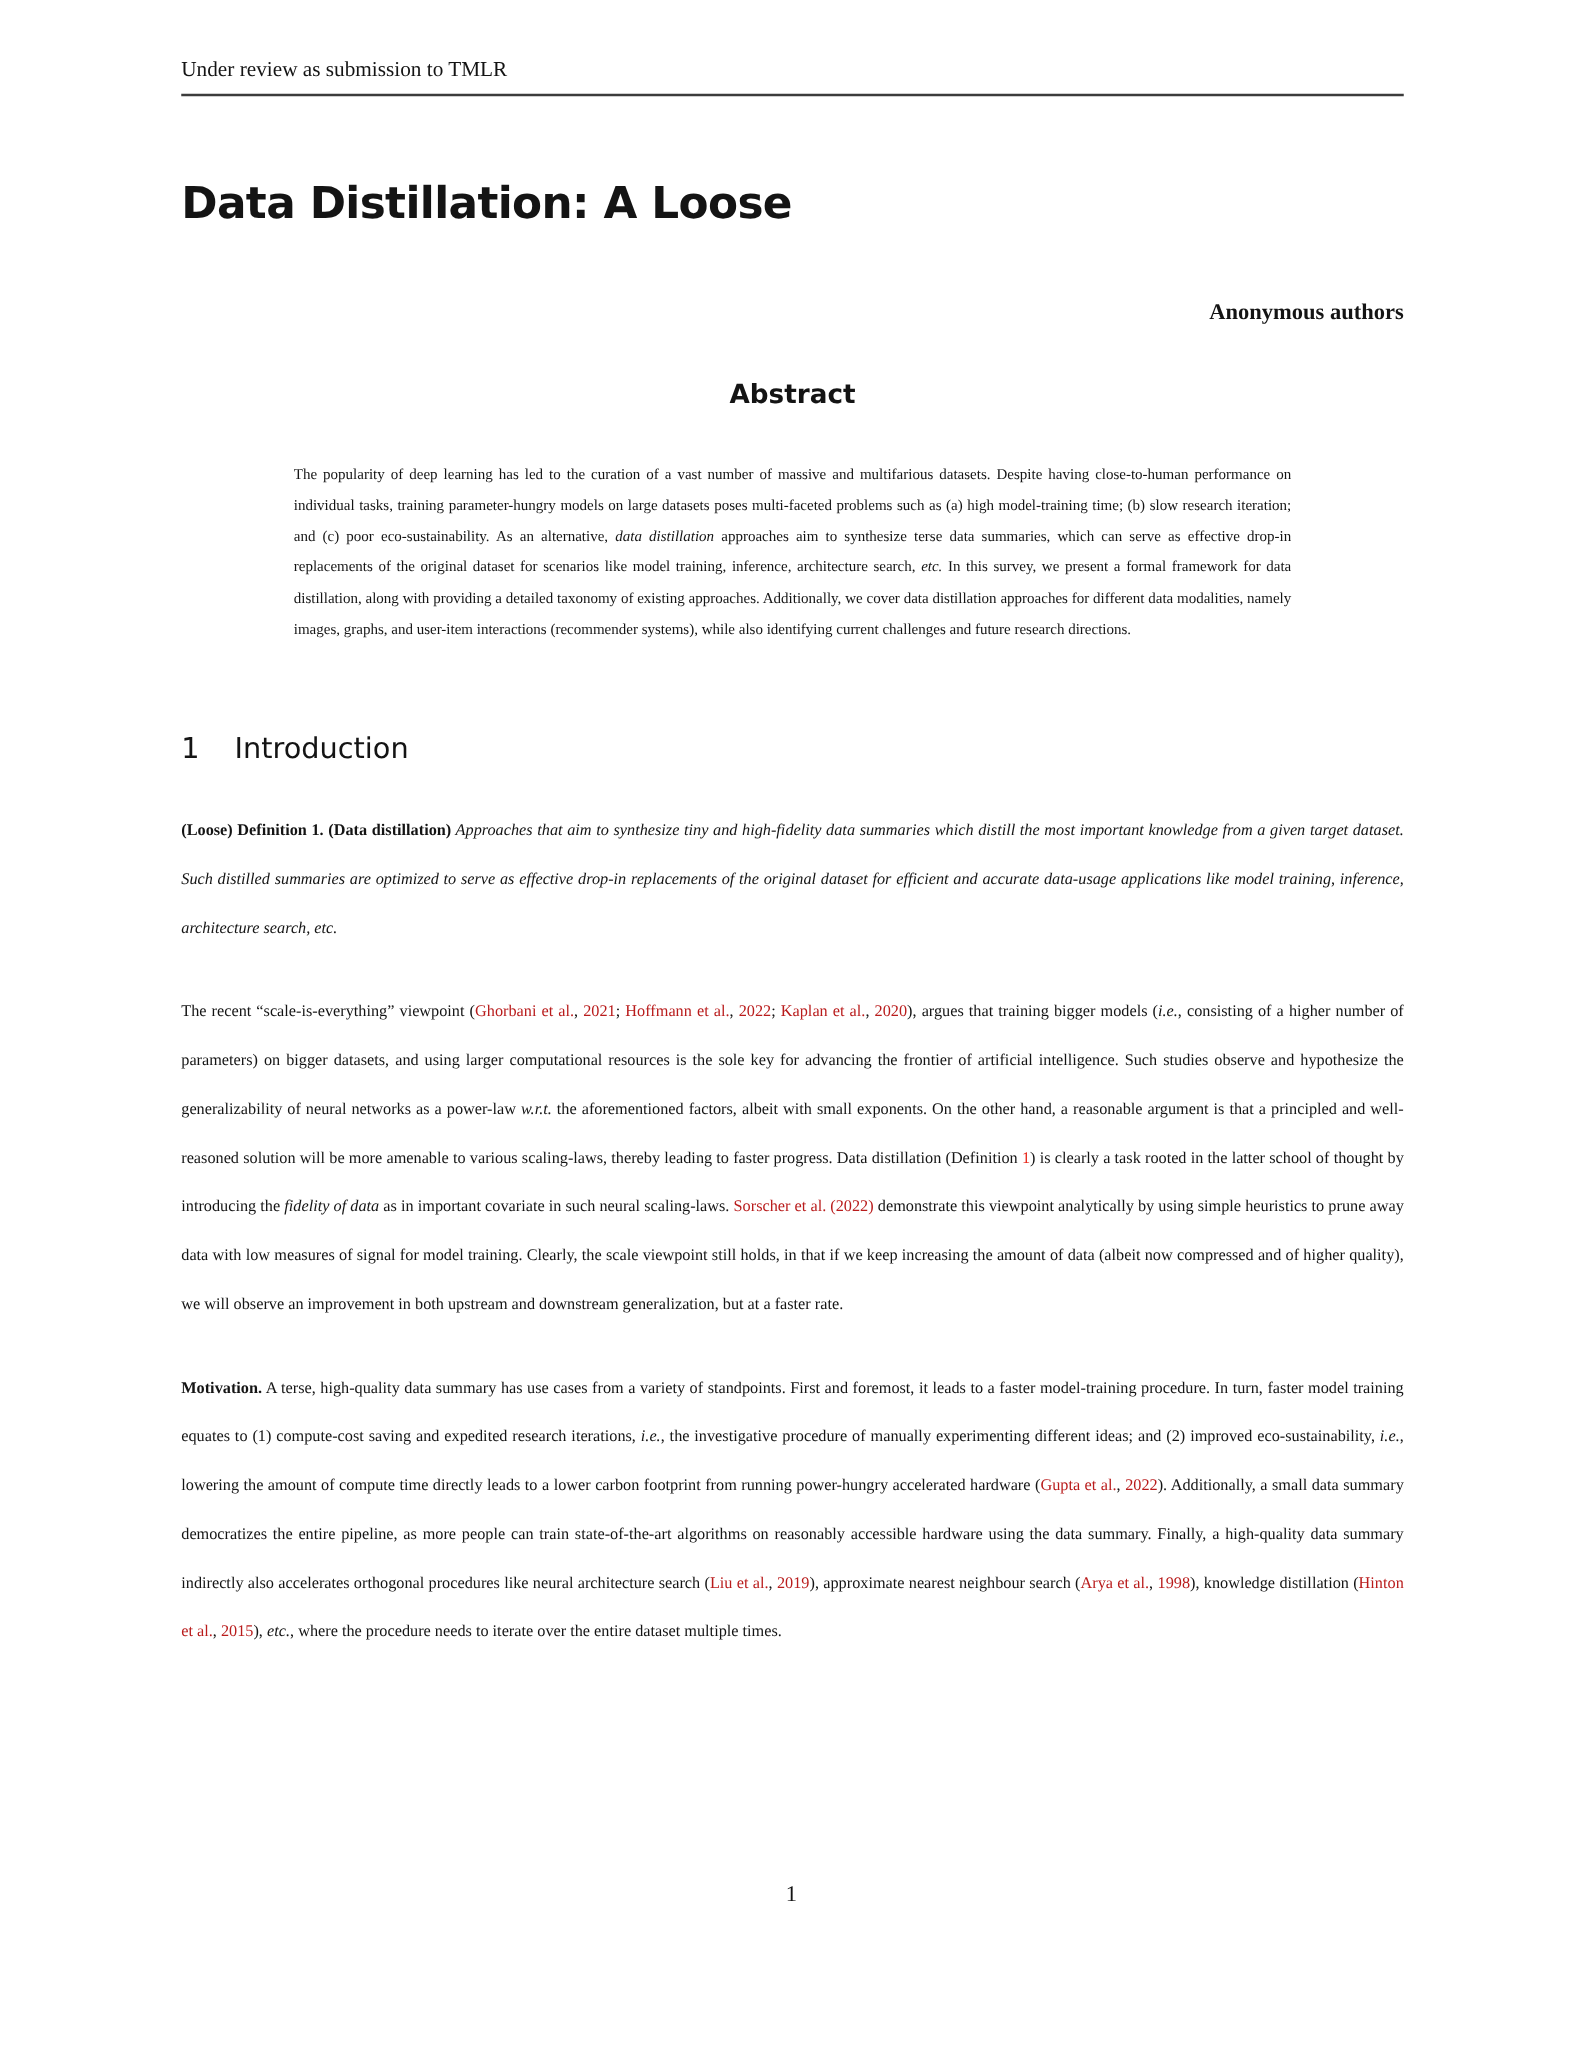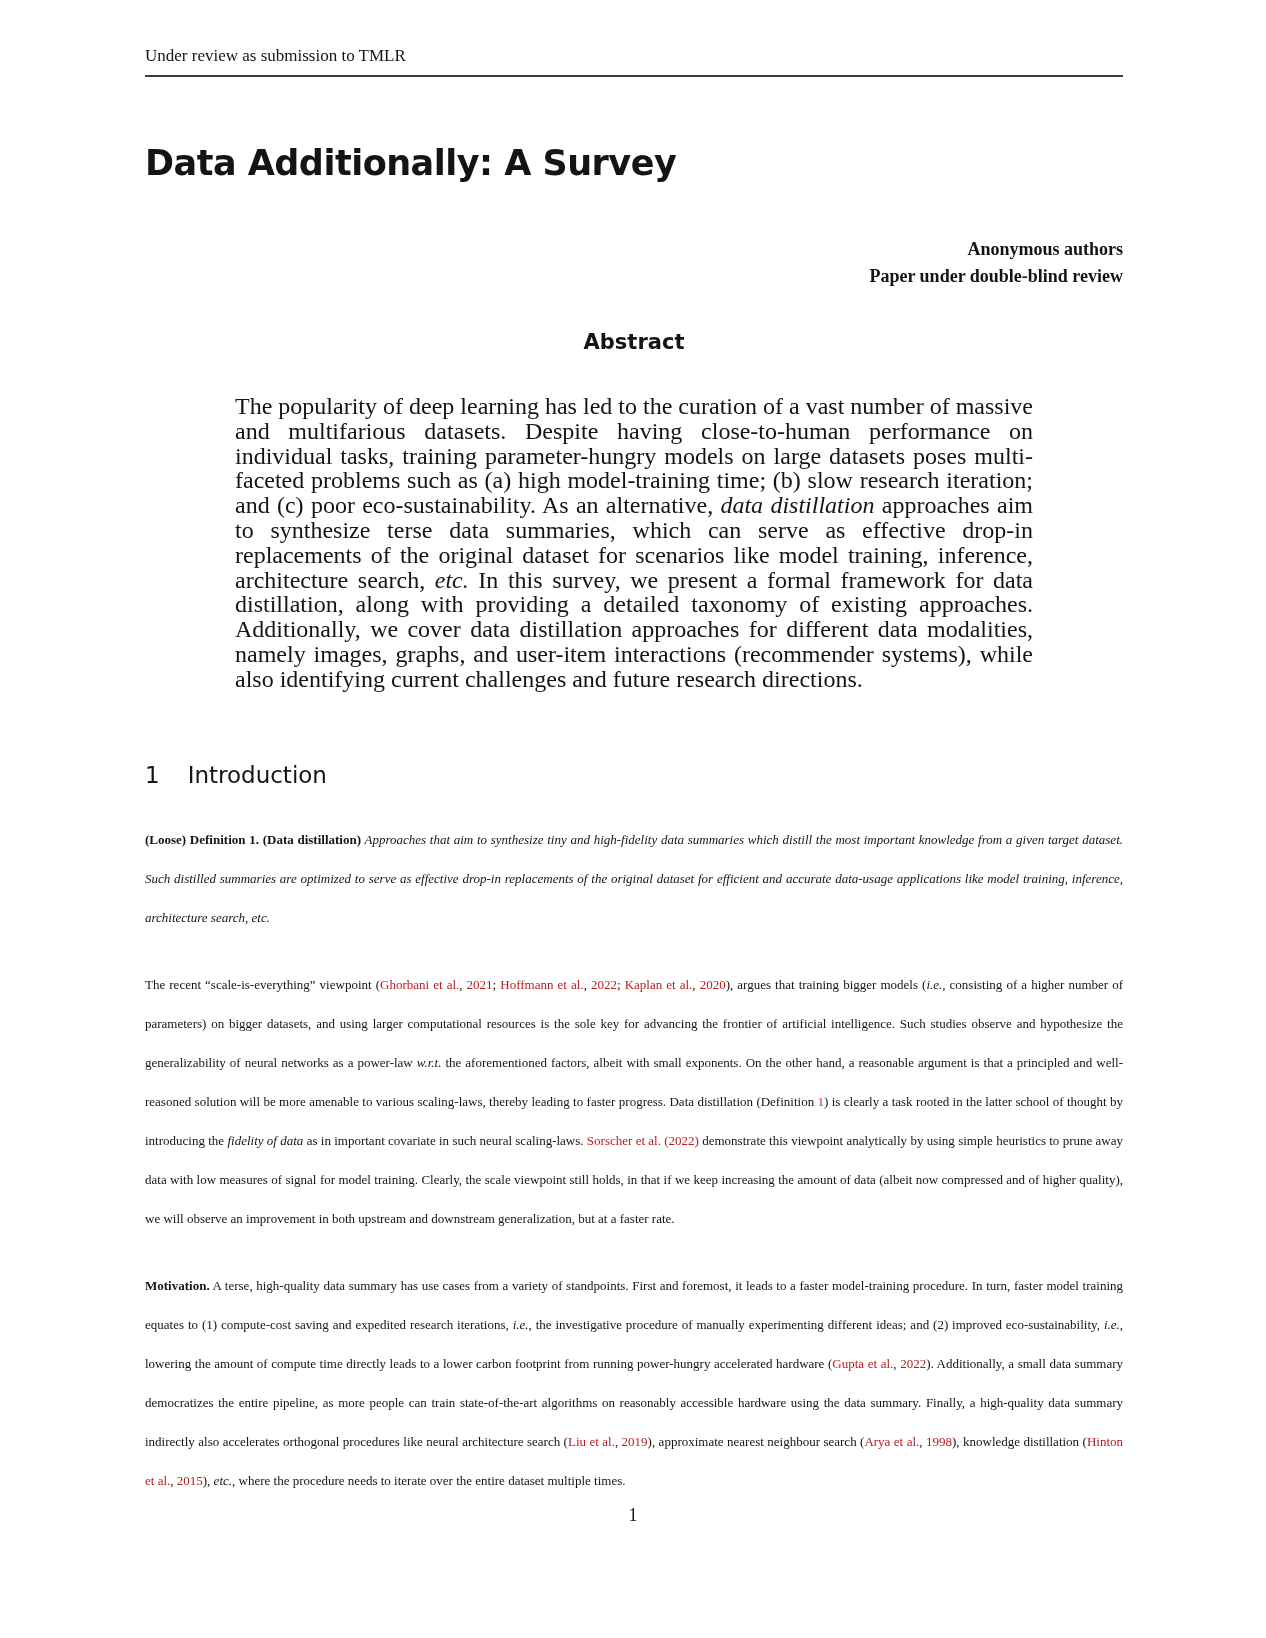--- a/index.html
+++ b/index.html
@@ -90,7 +90,7 @@
       <span>Under review as submission to TMLR</span>
     </div>
 
-    <div class="paper-title">Data Additionally: A Survey</div>
+    <div class="paper-title">Data Distillation: A Loose</div>
 
     <div class="authors">
       <div>Anonymous authors</div>

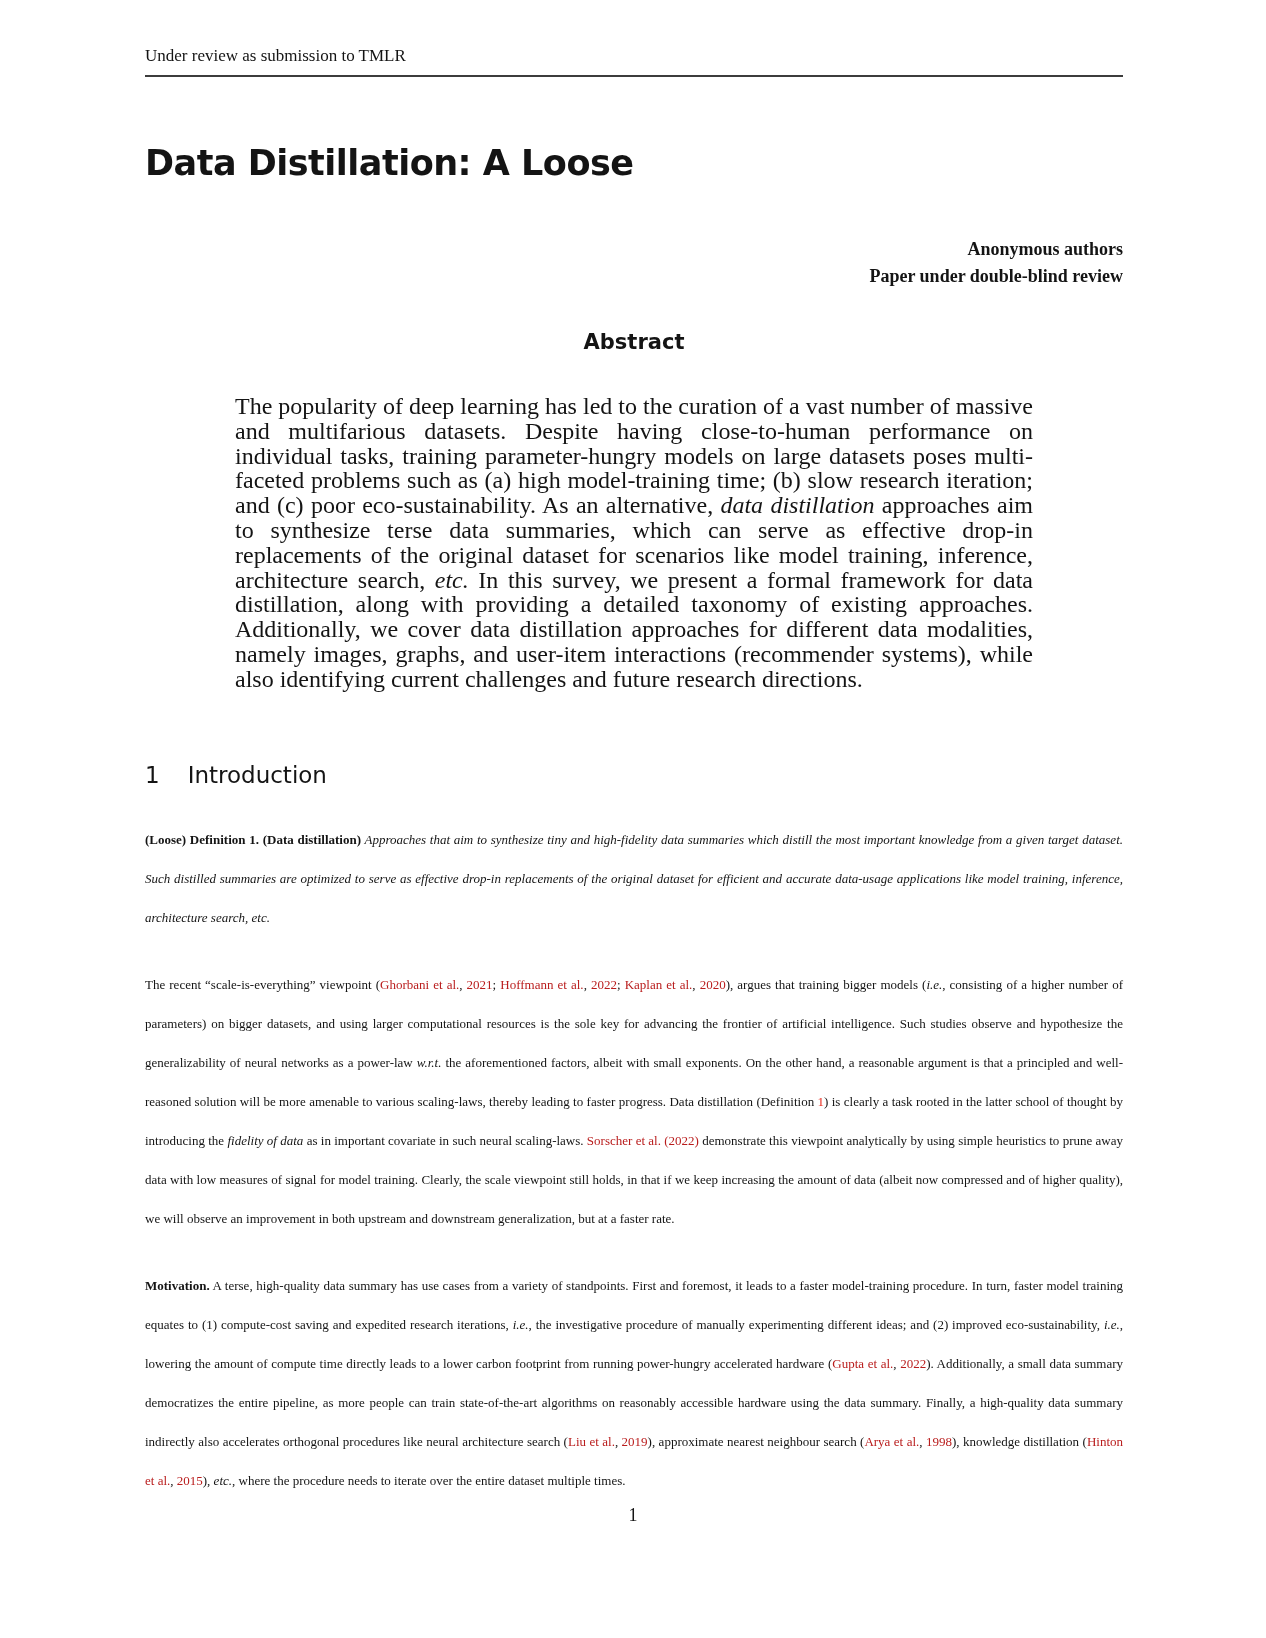--- a/index.html
+++ b/index.html
@@ -94,7 +94,6 @@
 
     <div class="authors">
       <div>Anonymous authors</div>
-      <div>Paper under double-blind review</div>
     </div>
 
     <div class="abstract-heading">Abstract</div>

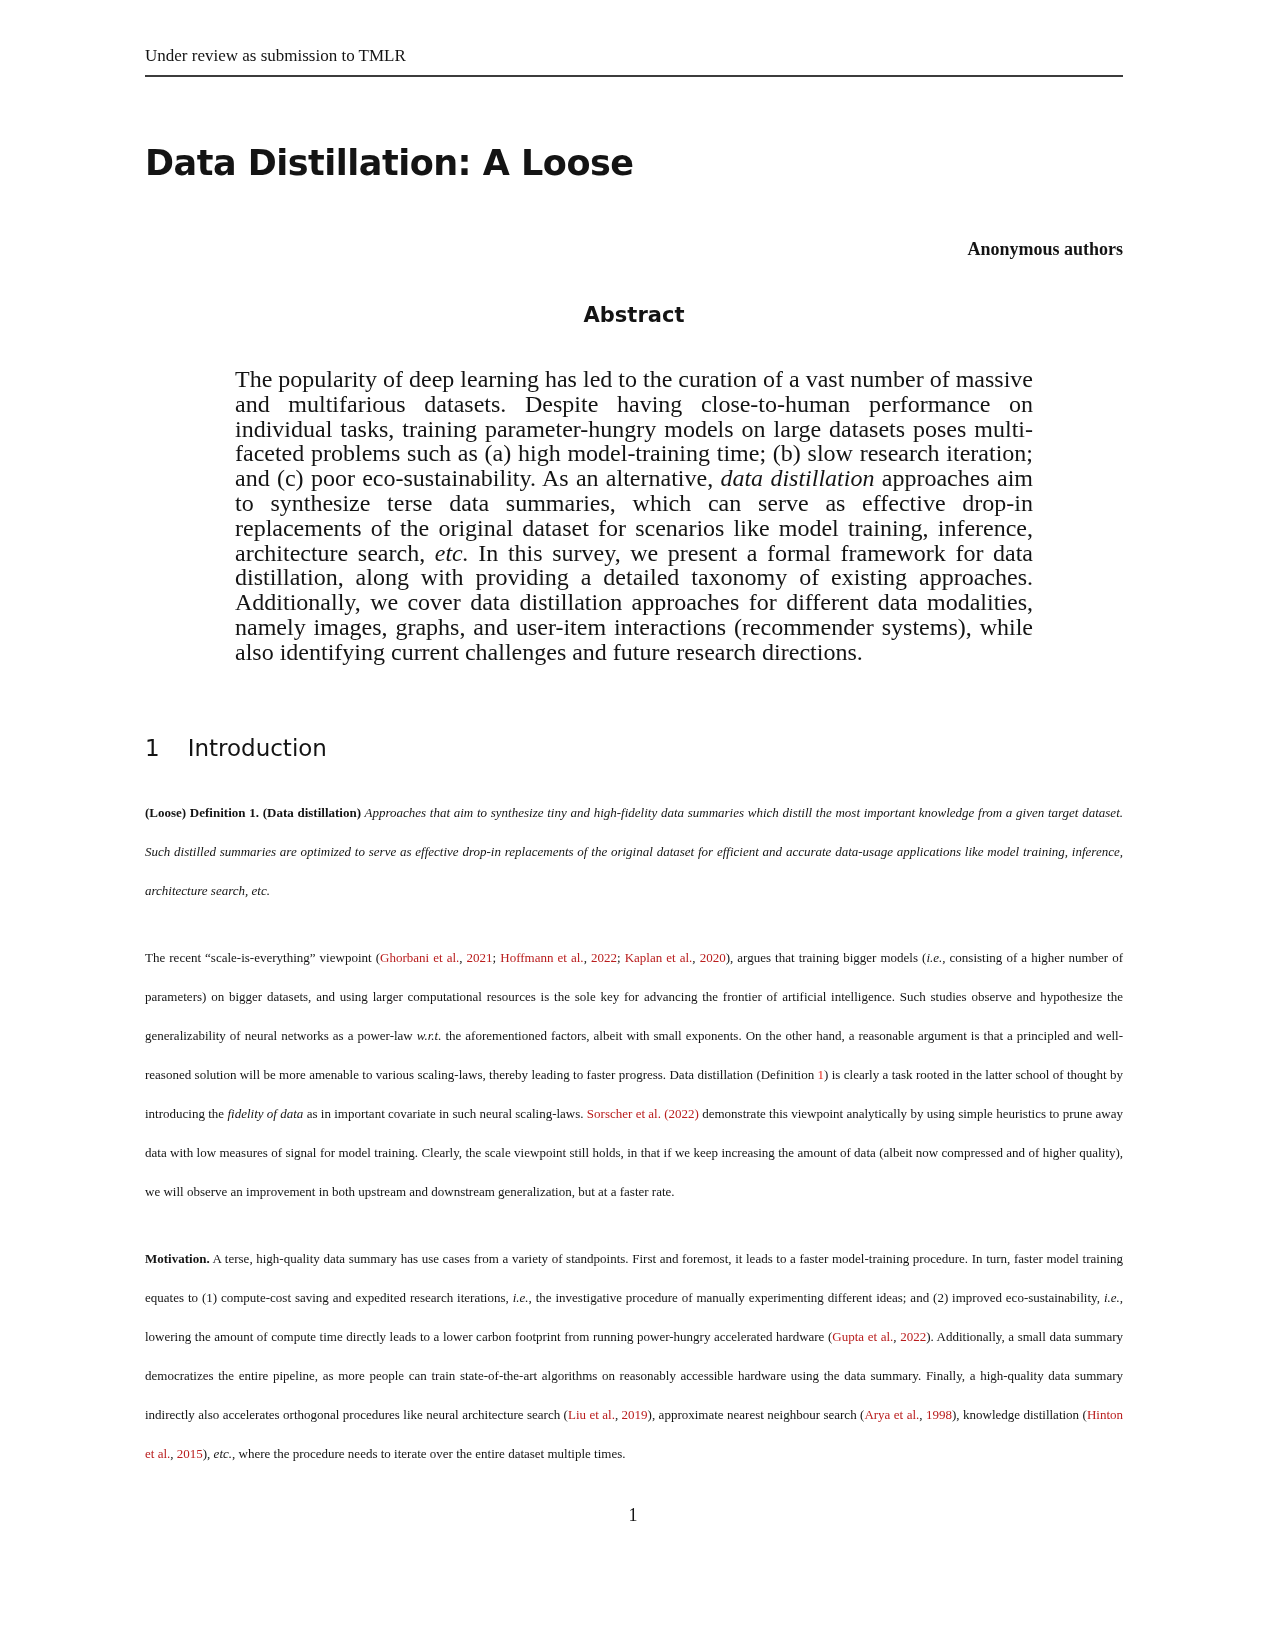--- a/index.html
+++ b/index.html
@@ -49,7 +49,7 @@
   .abstract-body {
     margin: 40px auto 0 auto;
     width: 798px;
-    font-size: 24px;
+    font-size: 12px;
     line-height: 24.8px;
     text-align: justify;
   }

